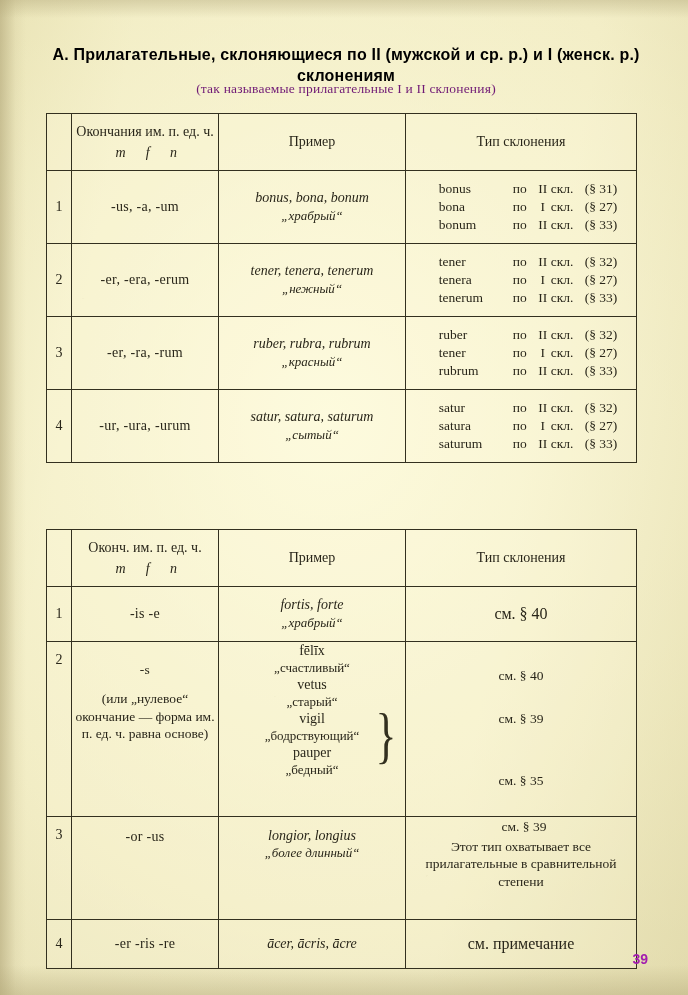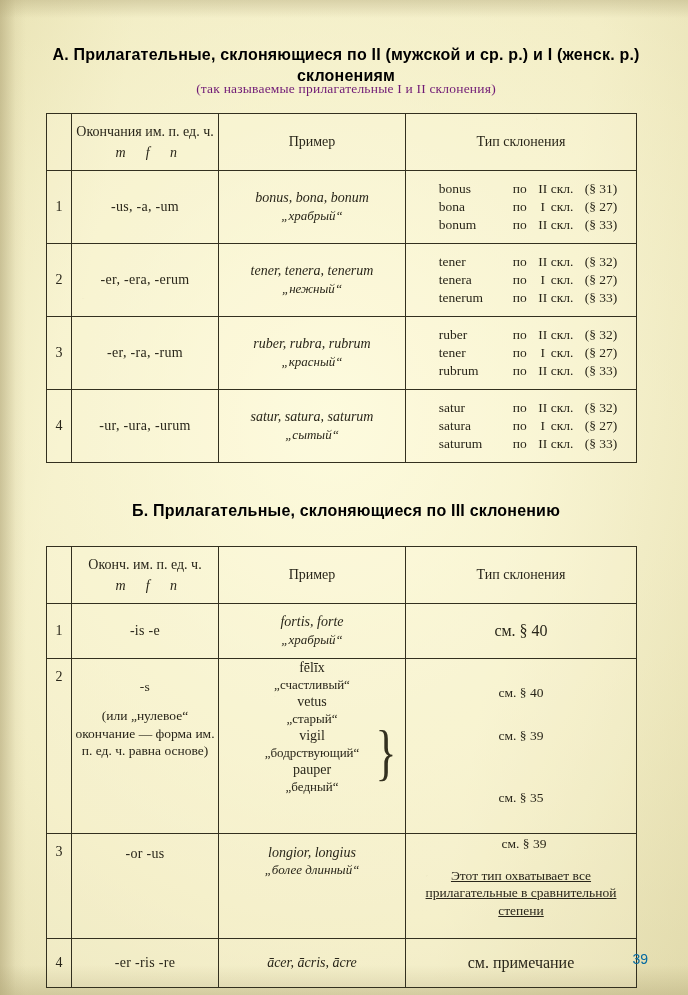--- a/index.html
+++ b/index.html
@@ -338,7 +338,6 @@
     </tbody>
   </table>
 
-  <div class="section-title" id="heading-b">Б. Прилагательные, склоняющиеся по III склонению</div>
 
   <table class="tbl" id="table-b">
     <thead>

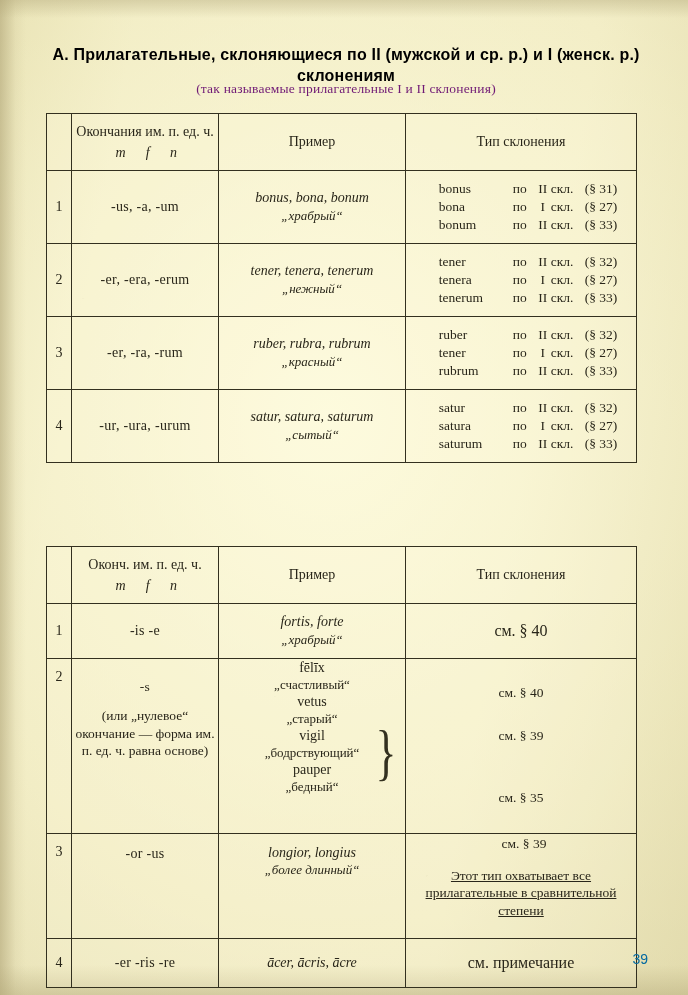--- a/index.html
+++ b/index.html
@@ -89,7 +89,7 @@
   }
   #table-b {
     left: 46px;
-    top: 546px;
+    top: 529px;
     width: 586px;
   }
   .tbl td, .tbl th {

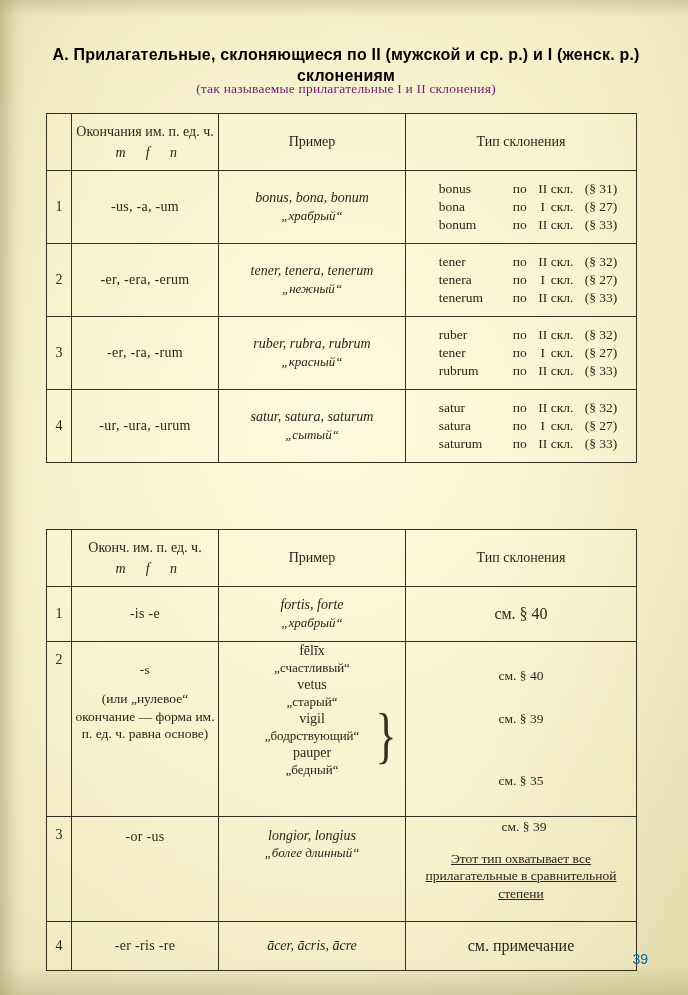--- a/index.html
+++ b/index.html
@@ -167,7 +167,7 @@
     line-height: 1.30;
     padding: 4px 6px;
   }
-  .type-note .note-body { display: block; margin-top: 14px; text-decoration: underline; }
+  .type-note .note-body { display: block; margin-top: 2px; }
 
   .b-r1 td { height: 54px; }
   .b-r2 td { height: 164px; vertical-align: top; }

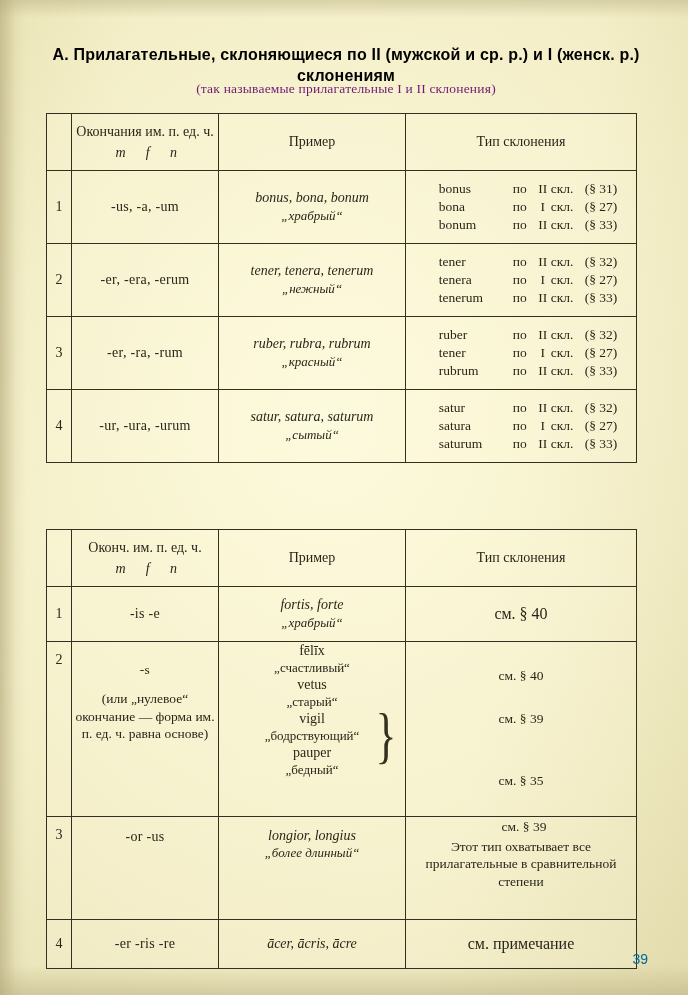--- a/index.html
+++ b/index.html
@@ -223,8 +223,8 @@
     bottom: 28px;
     font-size: 14px;
     font-family: "Liberation Sans", sans-serif;
-    font-weight: normal;
-    color: #0369a1;
+    font-weight: bold;
+    color: #a21caf;
   }
 
   

